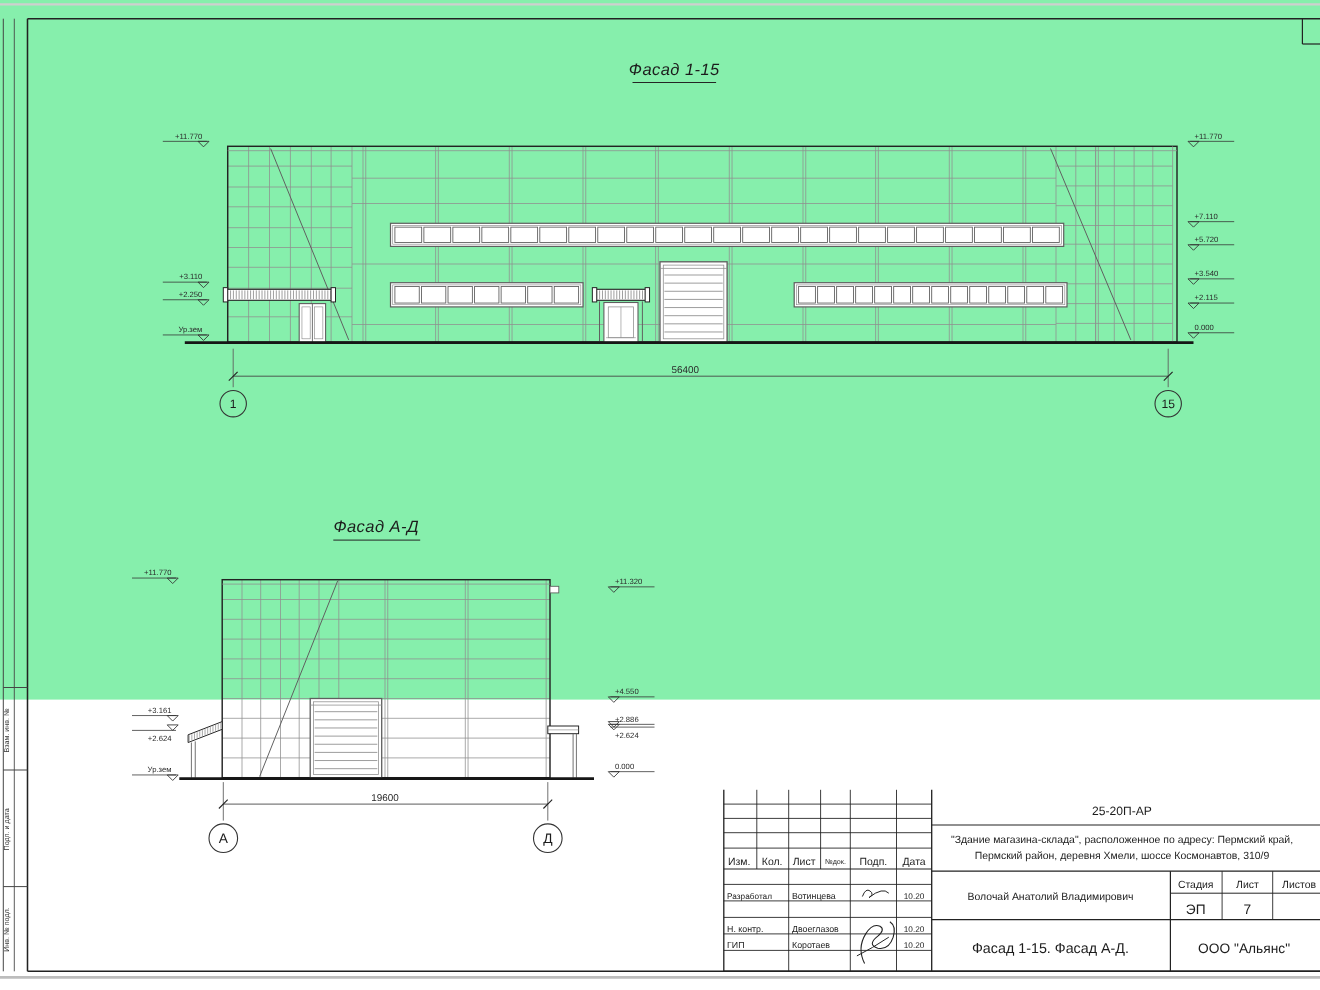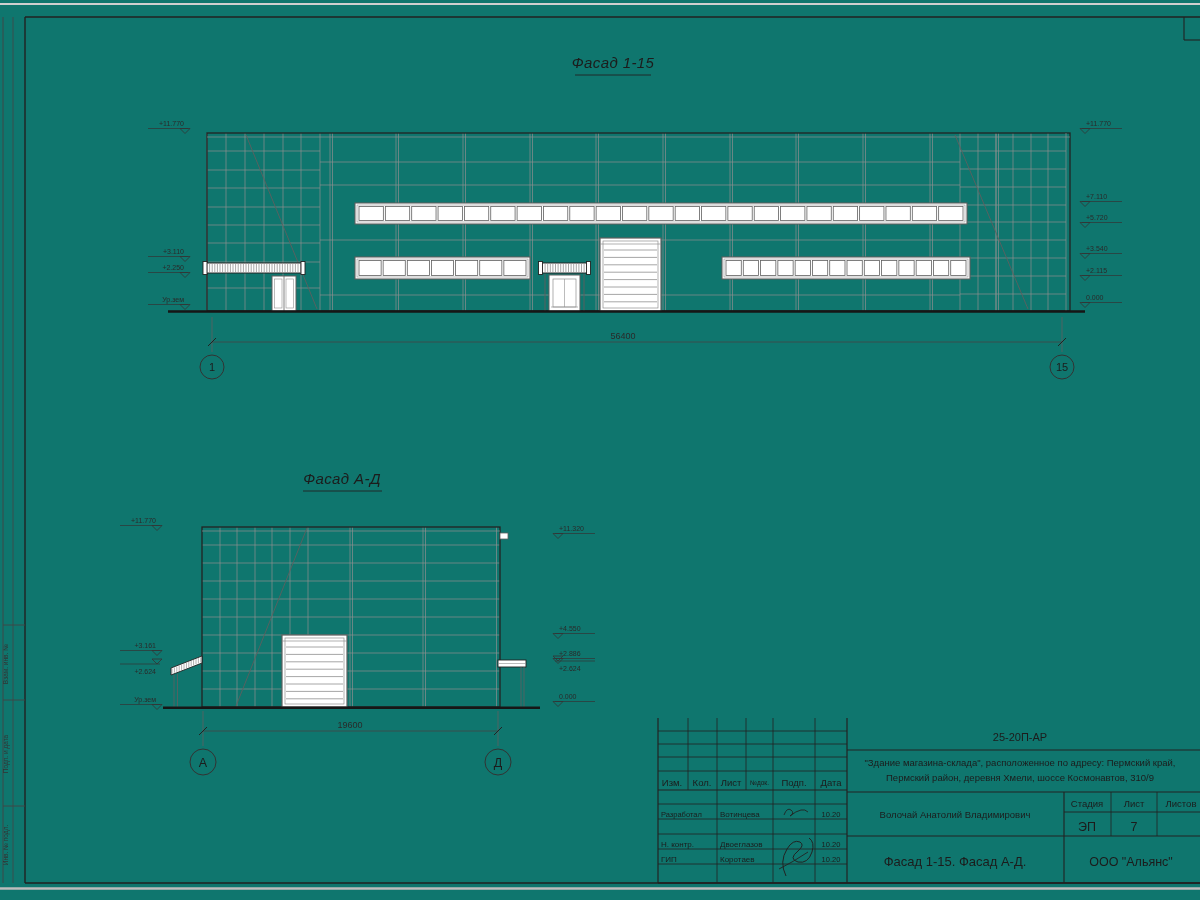--- a/index.html
+++ b/index.html
@@ -3,7 +3,7 @@
 <meta charset="utf-8">
 <style>
   html,body{margin:0;padding:0;width:1200px;height:900px;background:#ffffff;overflow:hidden}
-  #sheet{position:relative;width:1200px;height:900px;background:#0f766e}
+  #sheet{position:relative;width:1200px;height:636px;background:#86efac}
   svg{position:absolute;left:0;top:0}
   text{font-family:"Liberation Sans",sans-serif;fill:#1c1c1c}
   .m{font-size:7px;fill:#2a2a2a}

